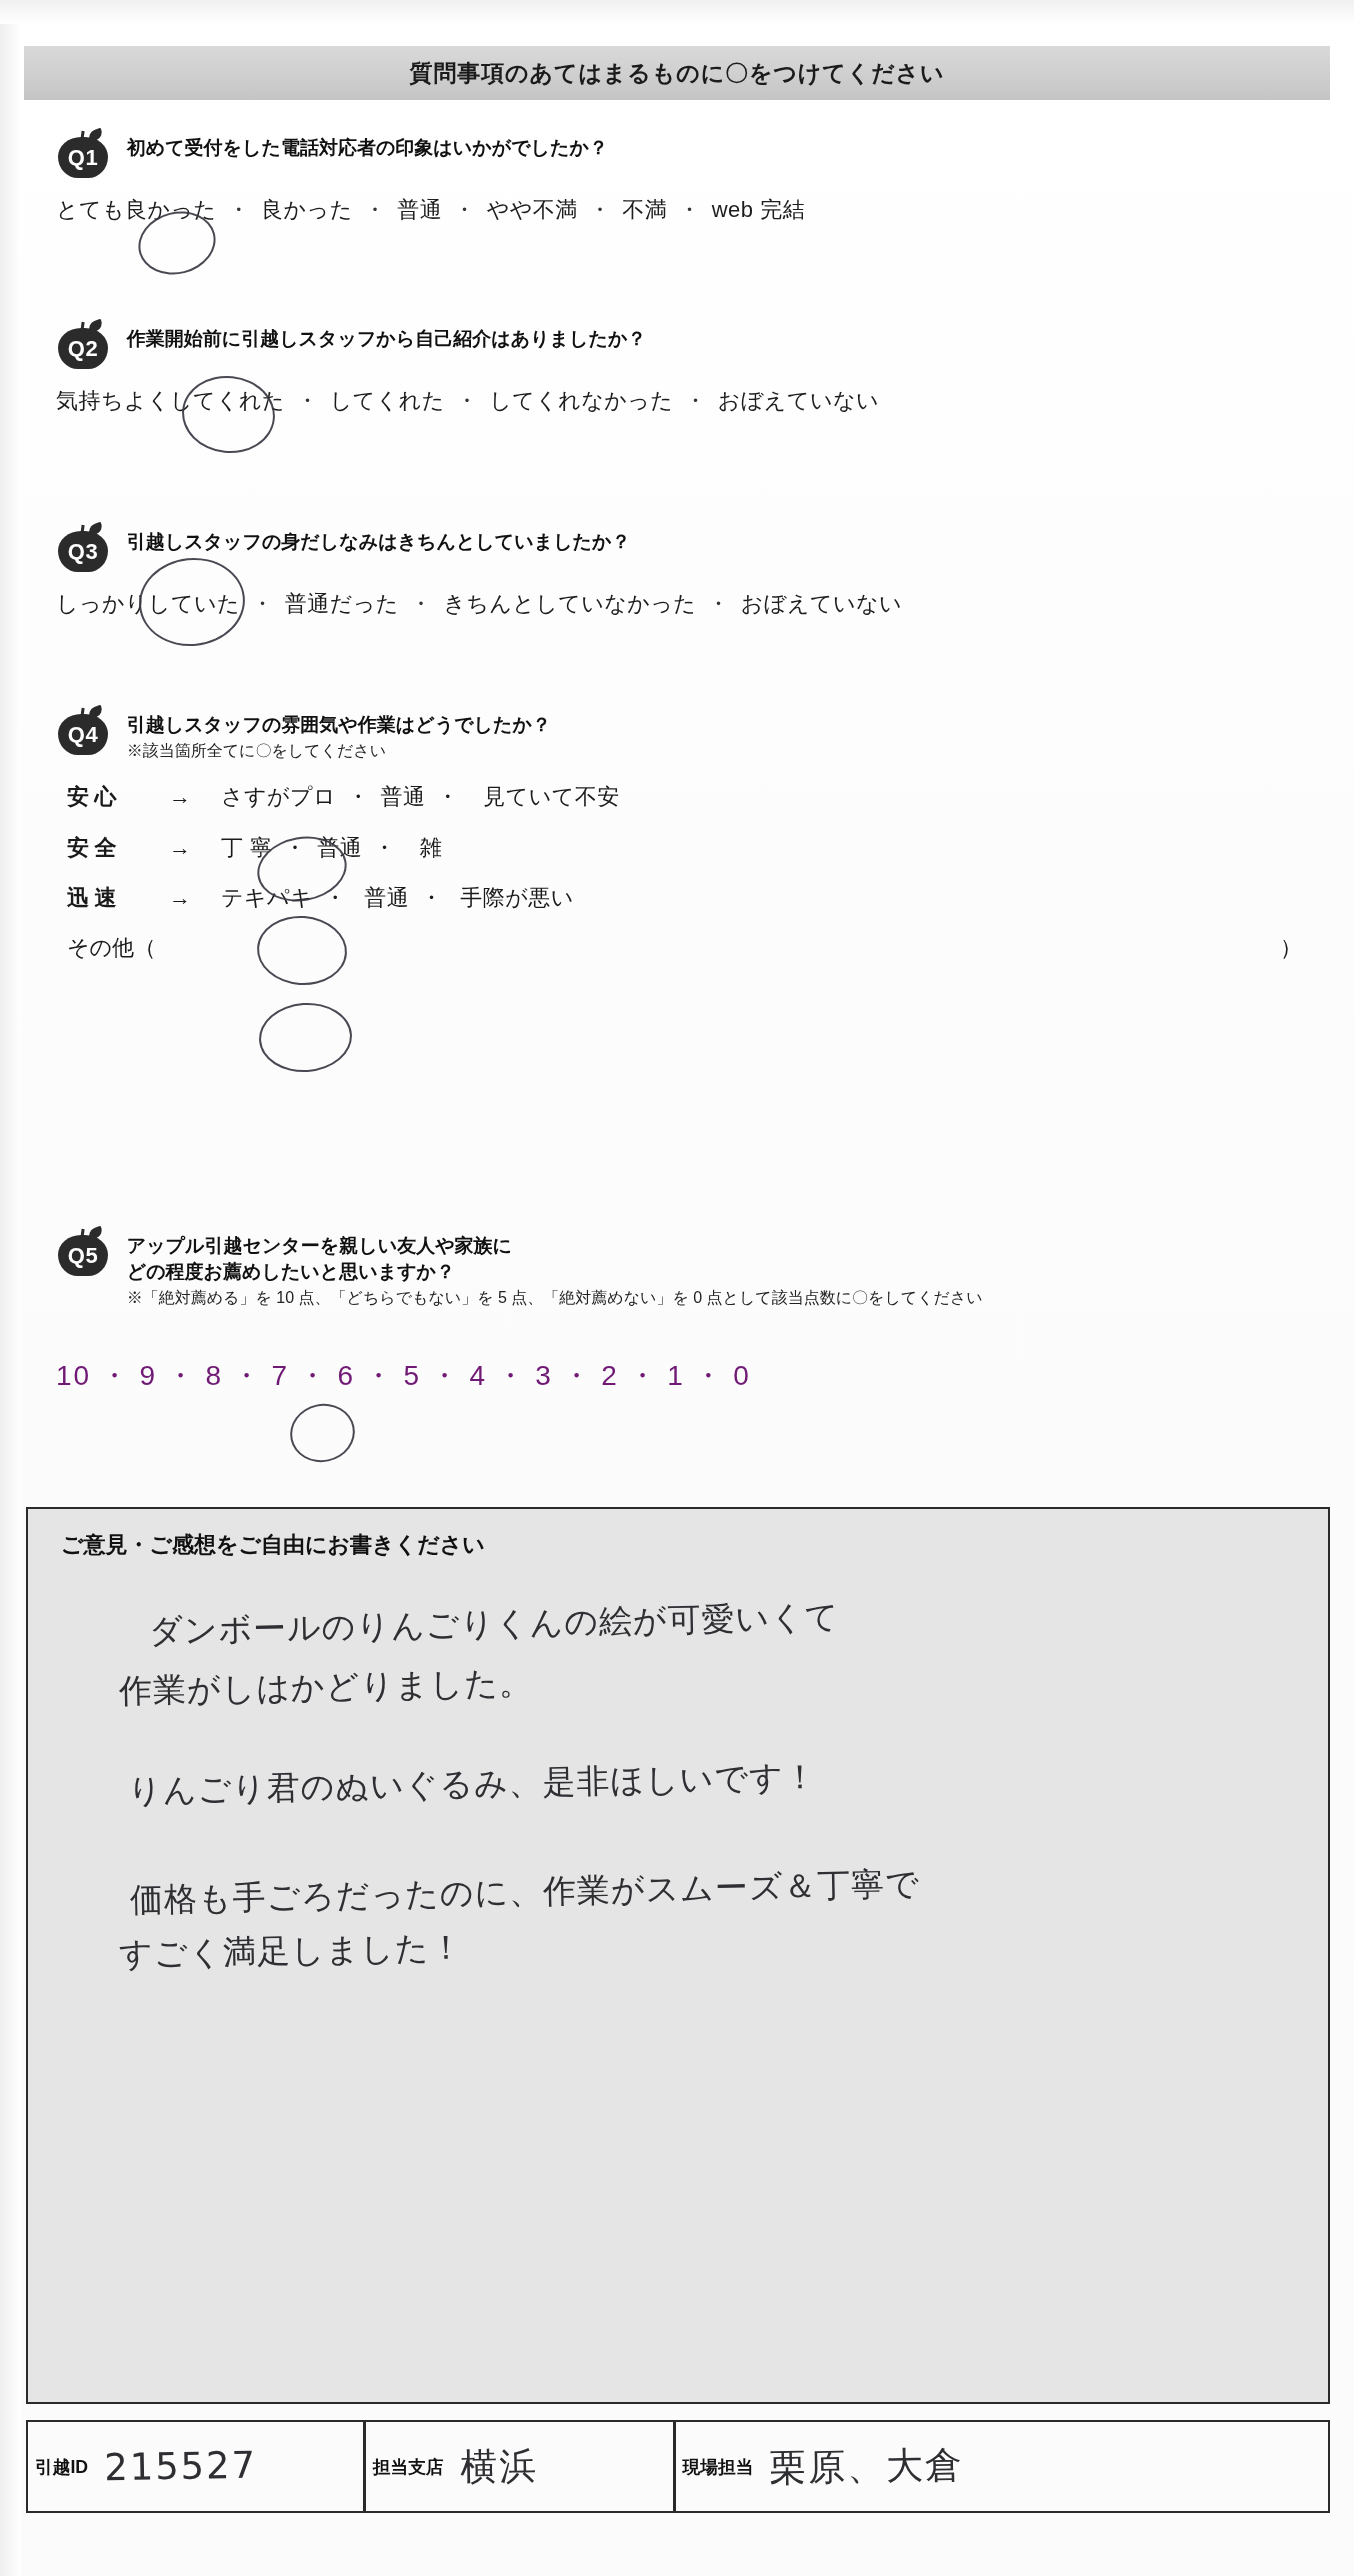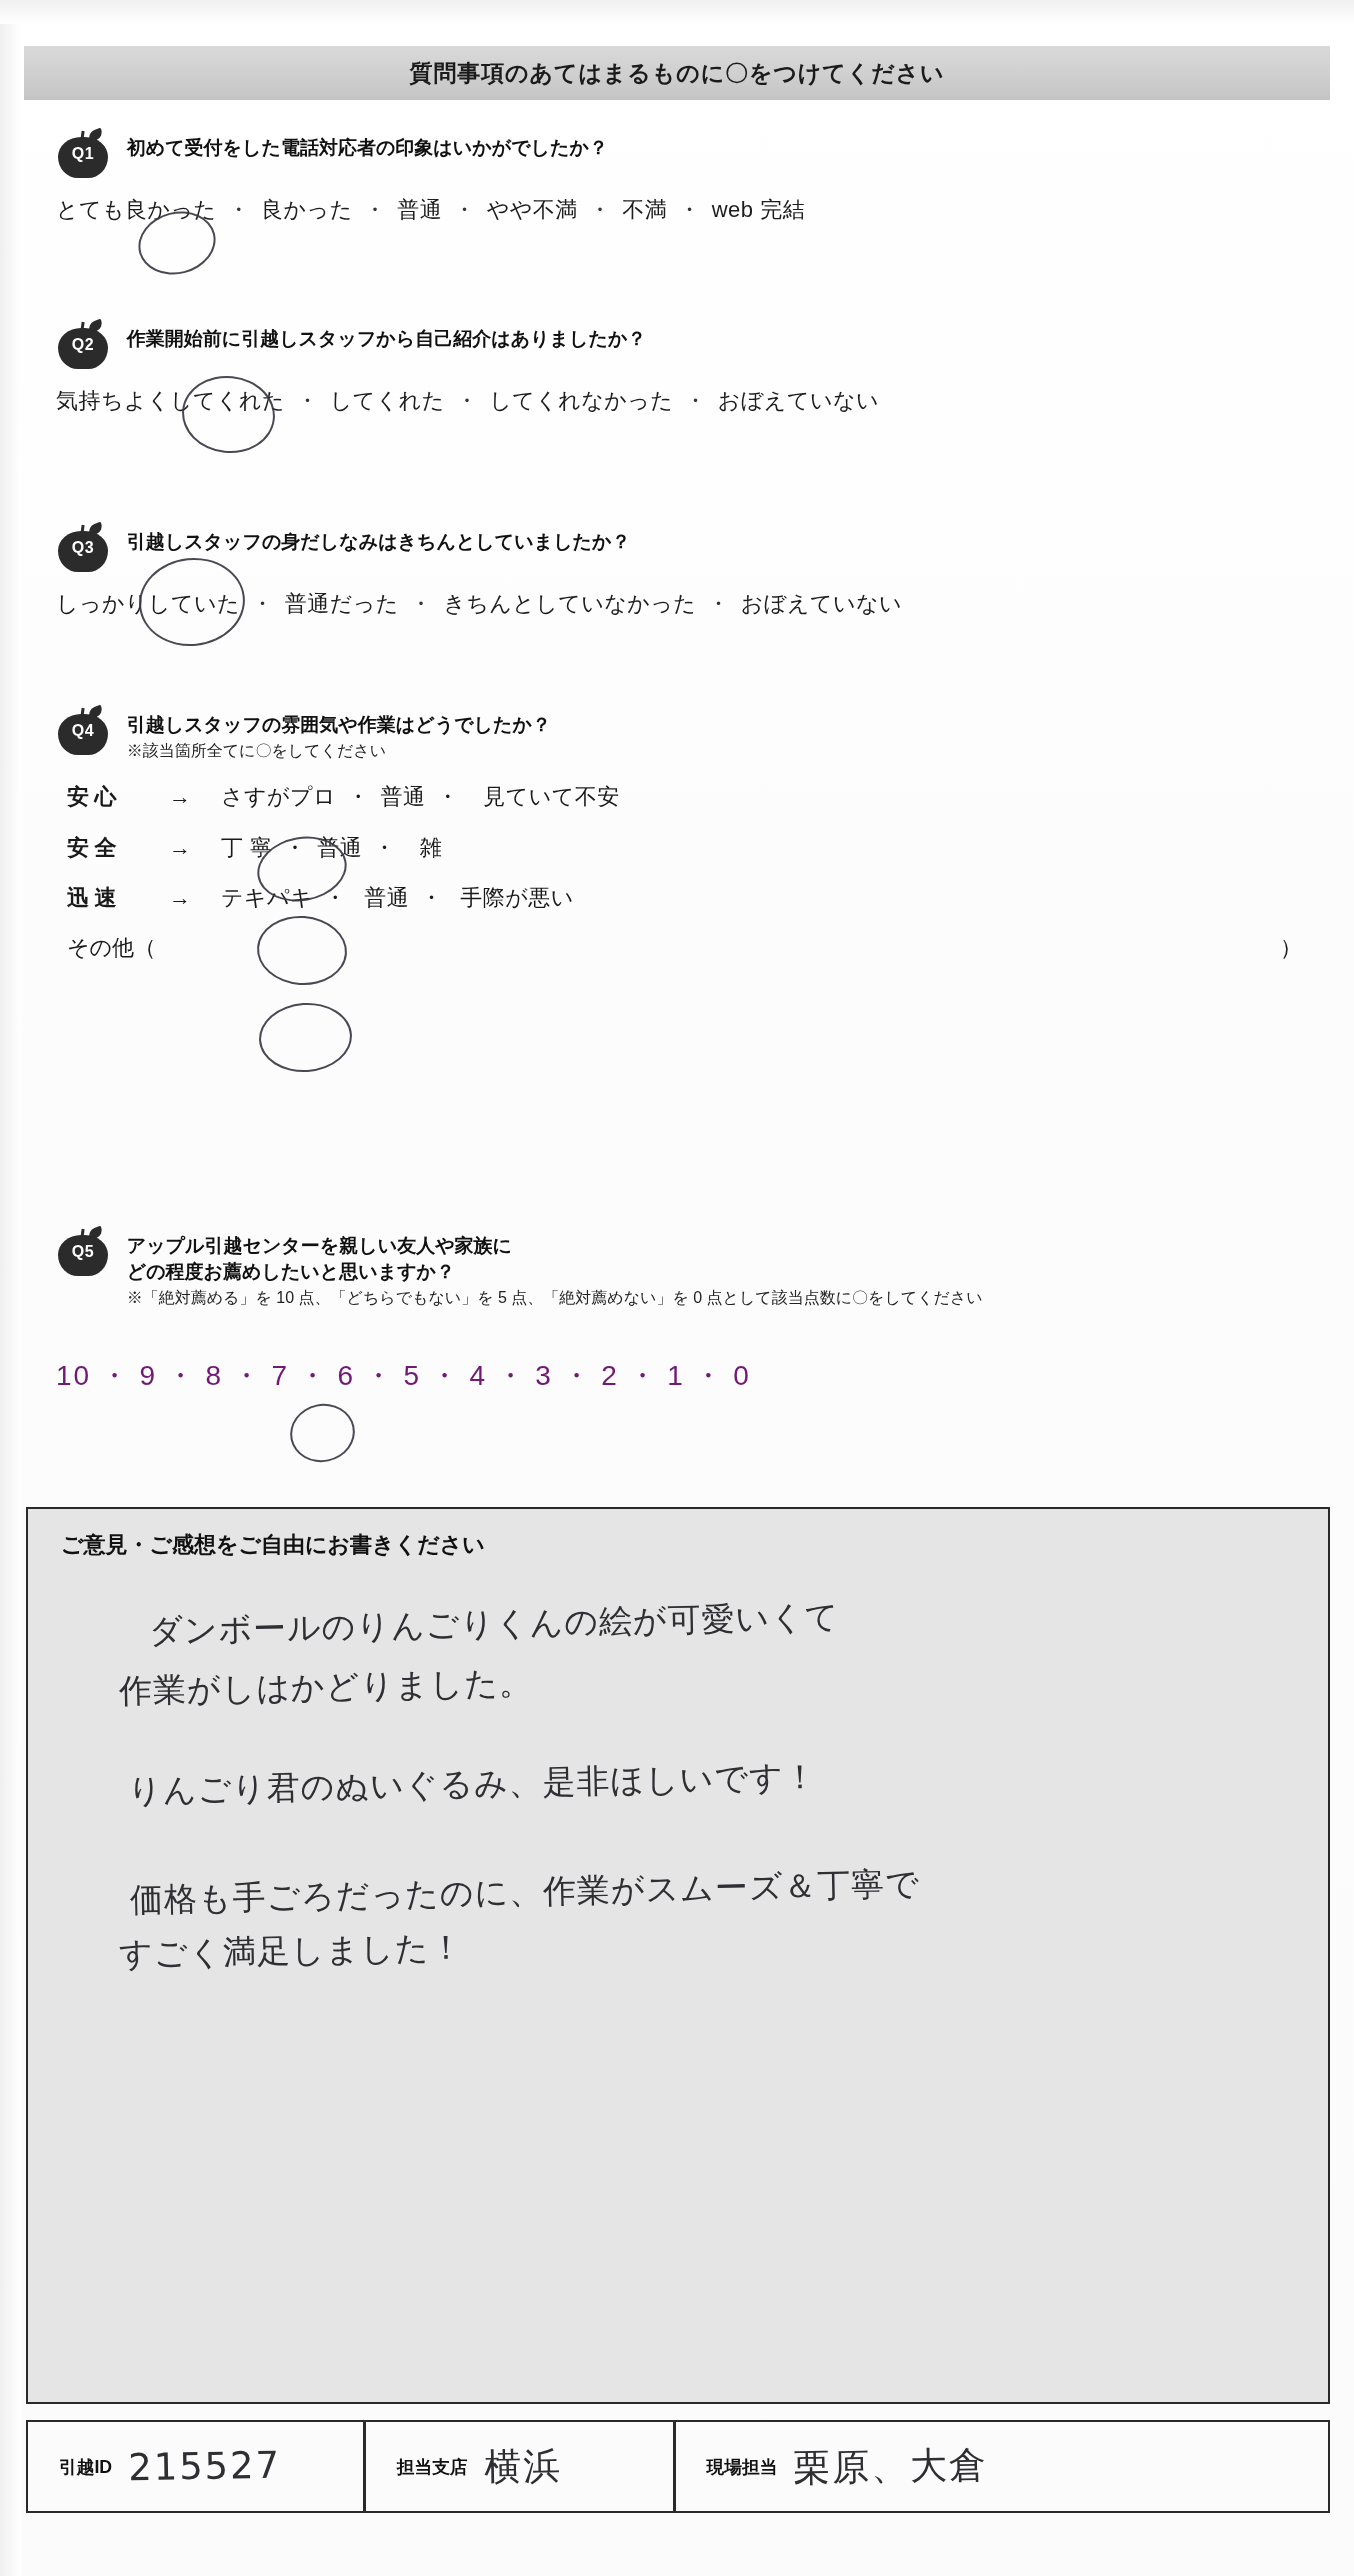--- a/index.html
+++ b/index.html
@@ -92,7 +92,7 @@
     width: 54px;
     text-align: center;
     color: #ffffff;
-    font-size: 16px;
+    font-size: 22px;
     font-weight: bold;
     letter-spacing: 0.5px;
   }

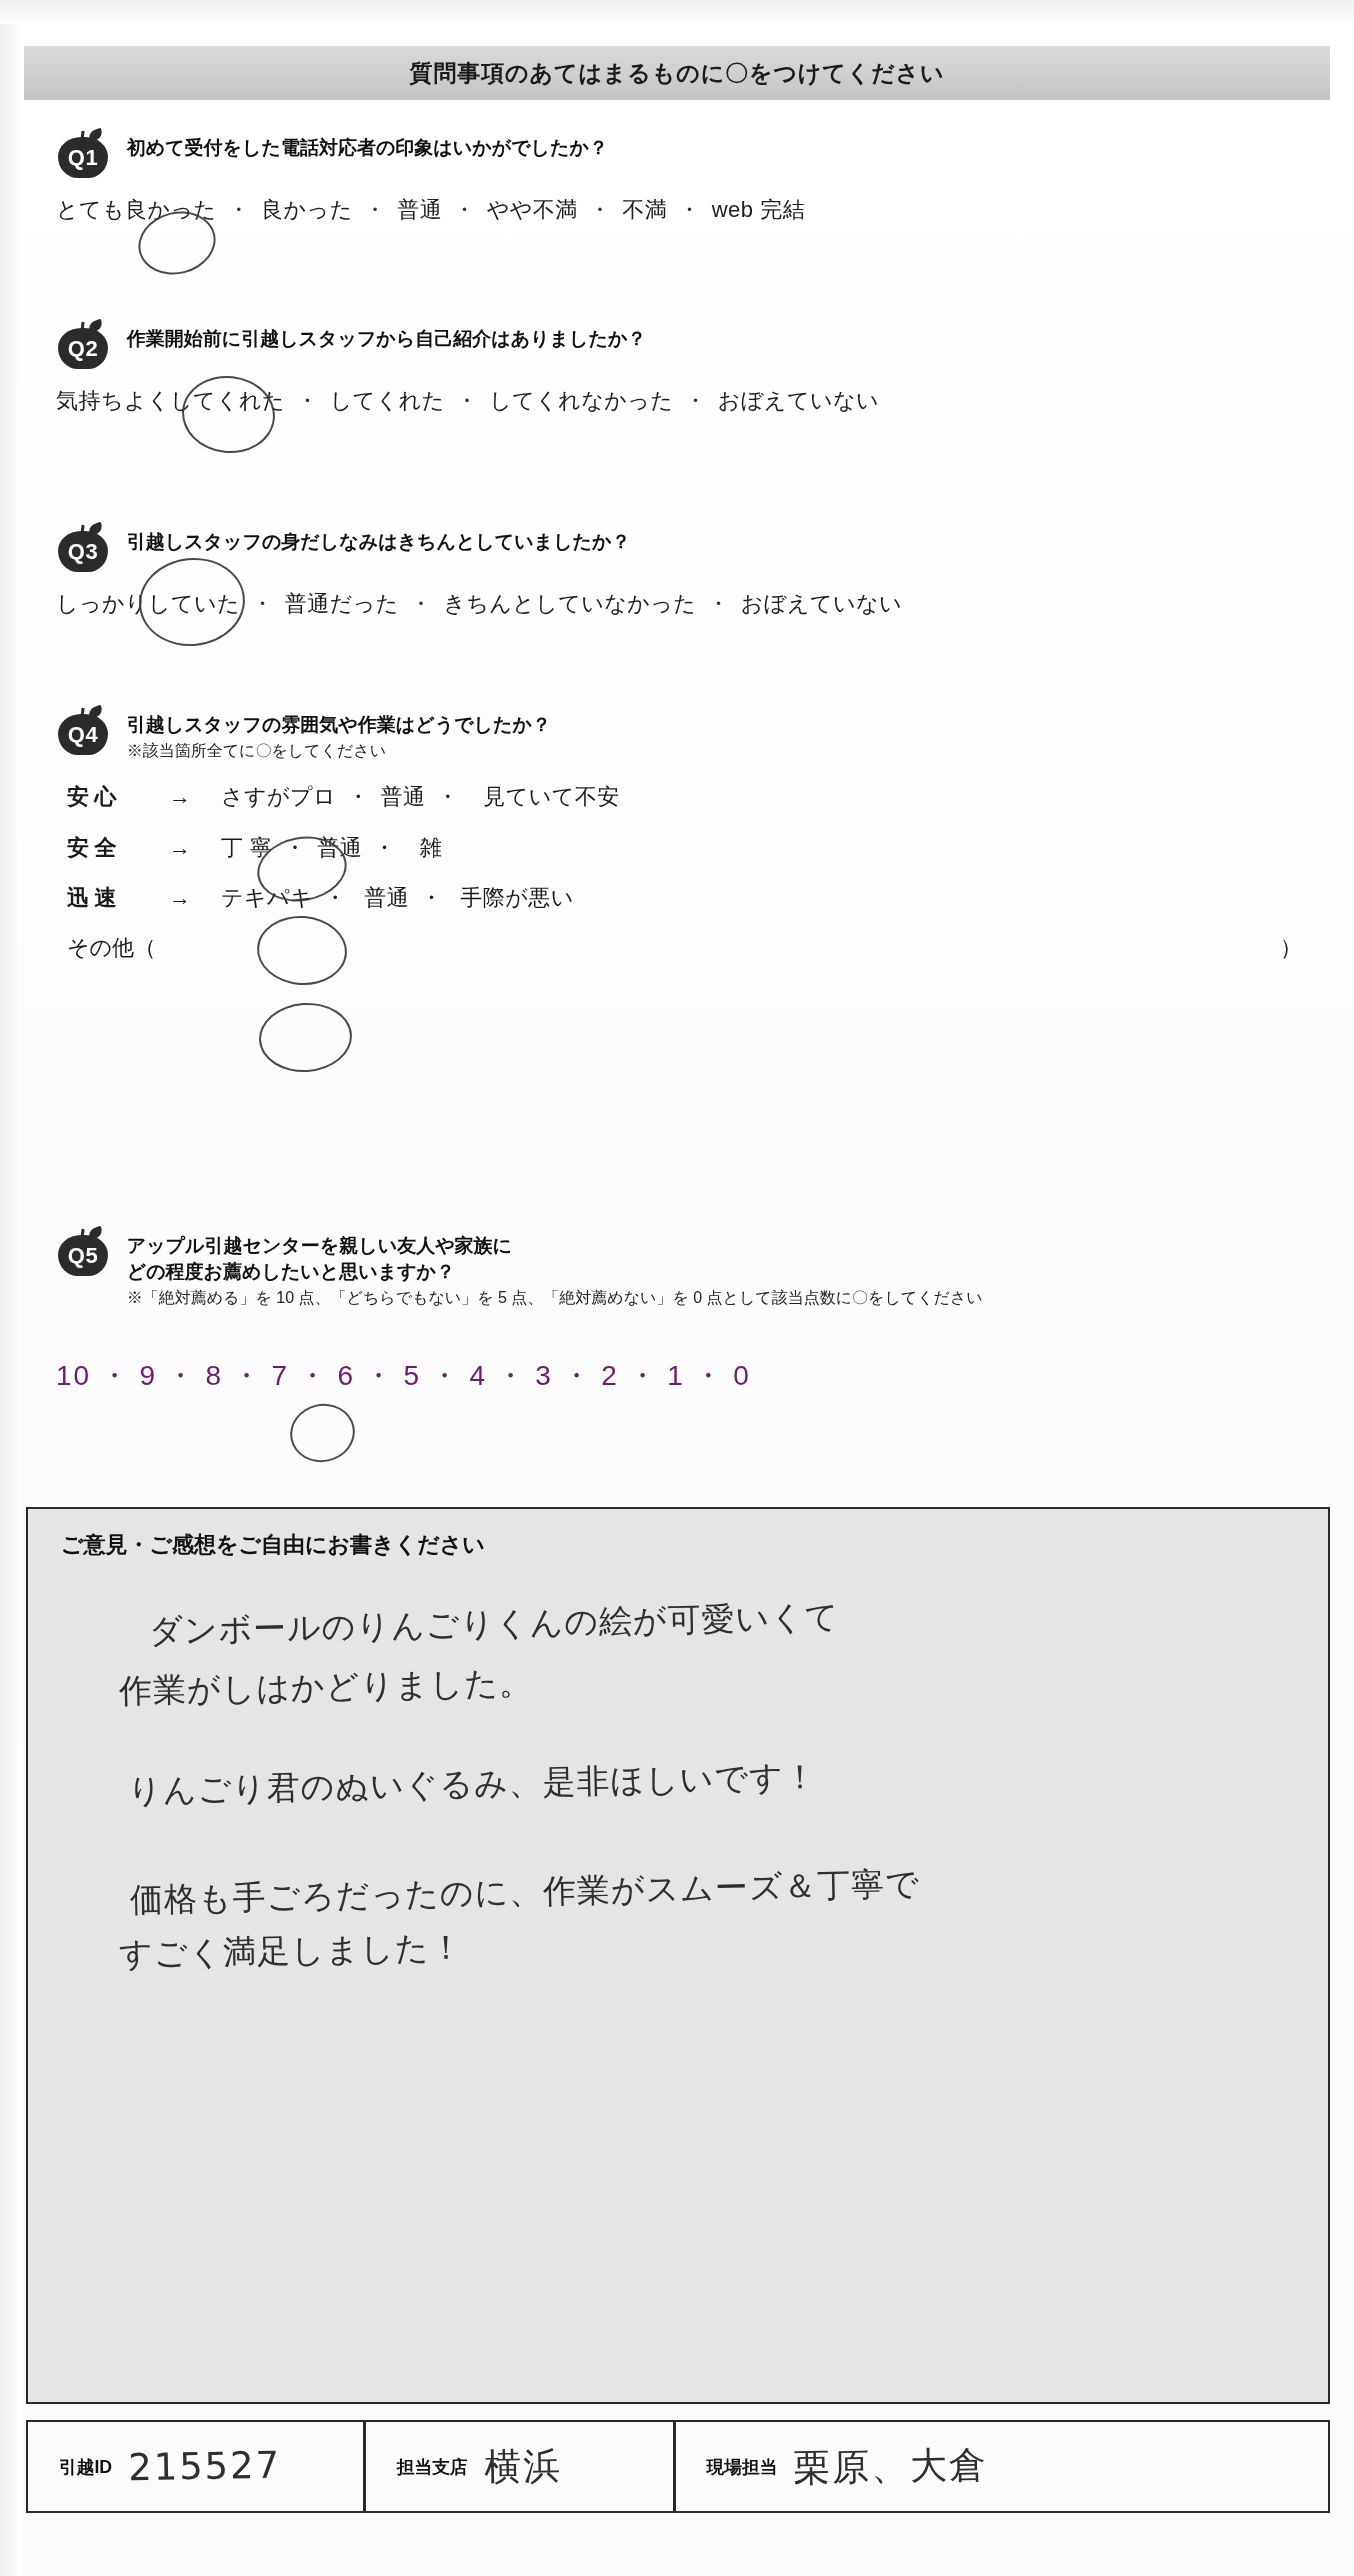--- a/index.html
+++ b/index.html
@@ -209,7 +209,6 @@
     padding: 0 7px;
     color: #111;
     white-space: nowrap;
-    margin-left: 24px;
   }
   .f-value {
     font-family: "DejaVu Sans", sans-serif;

